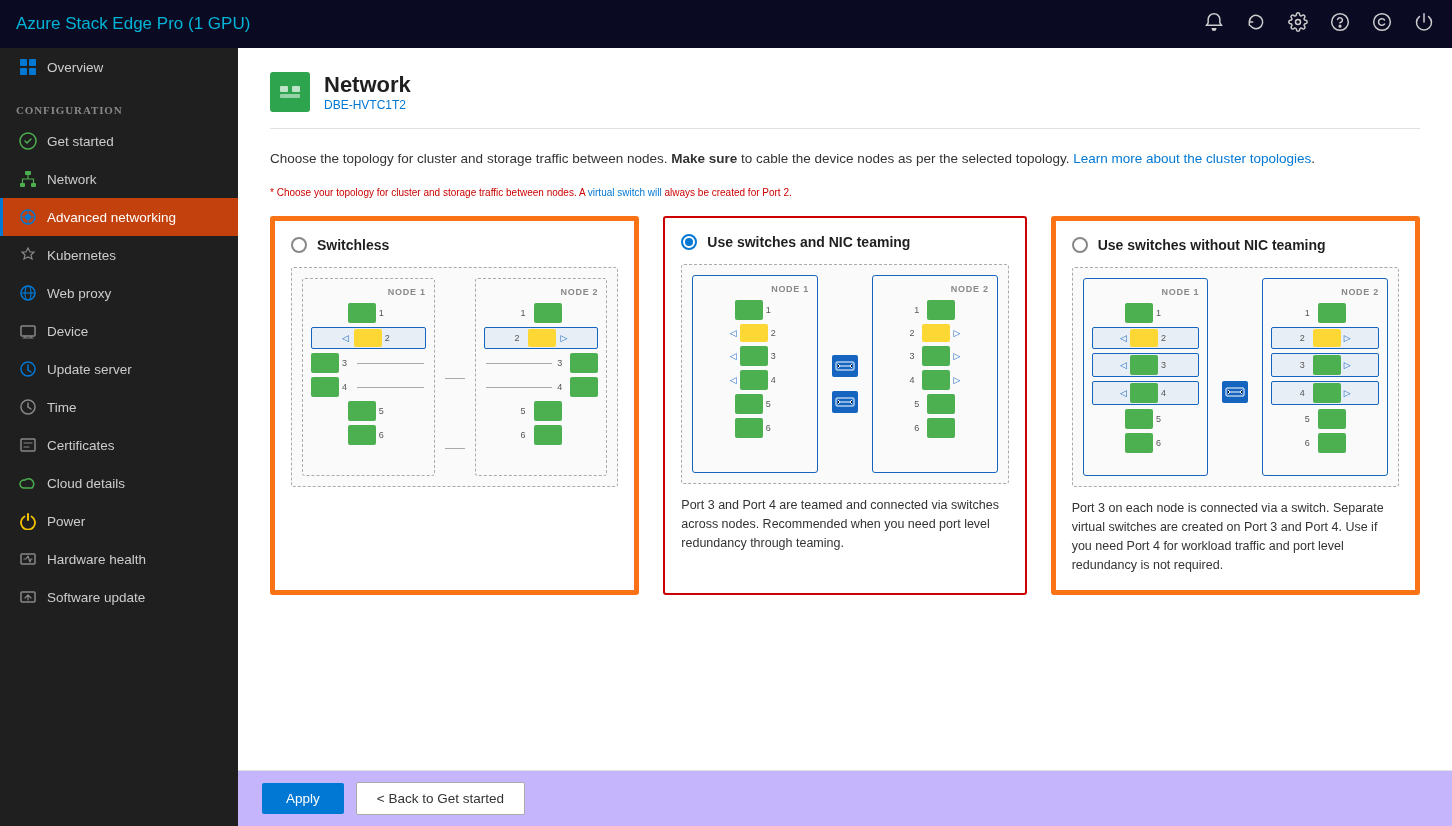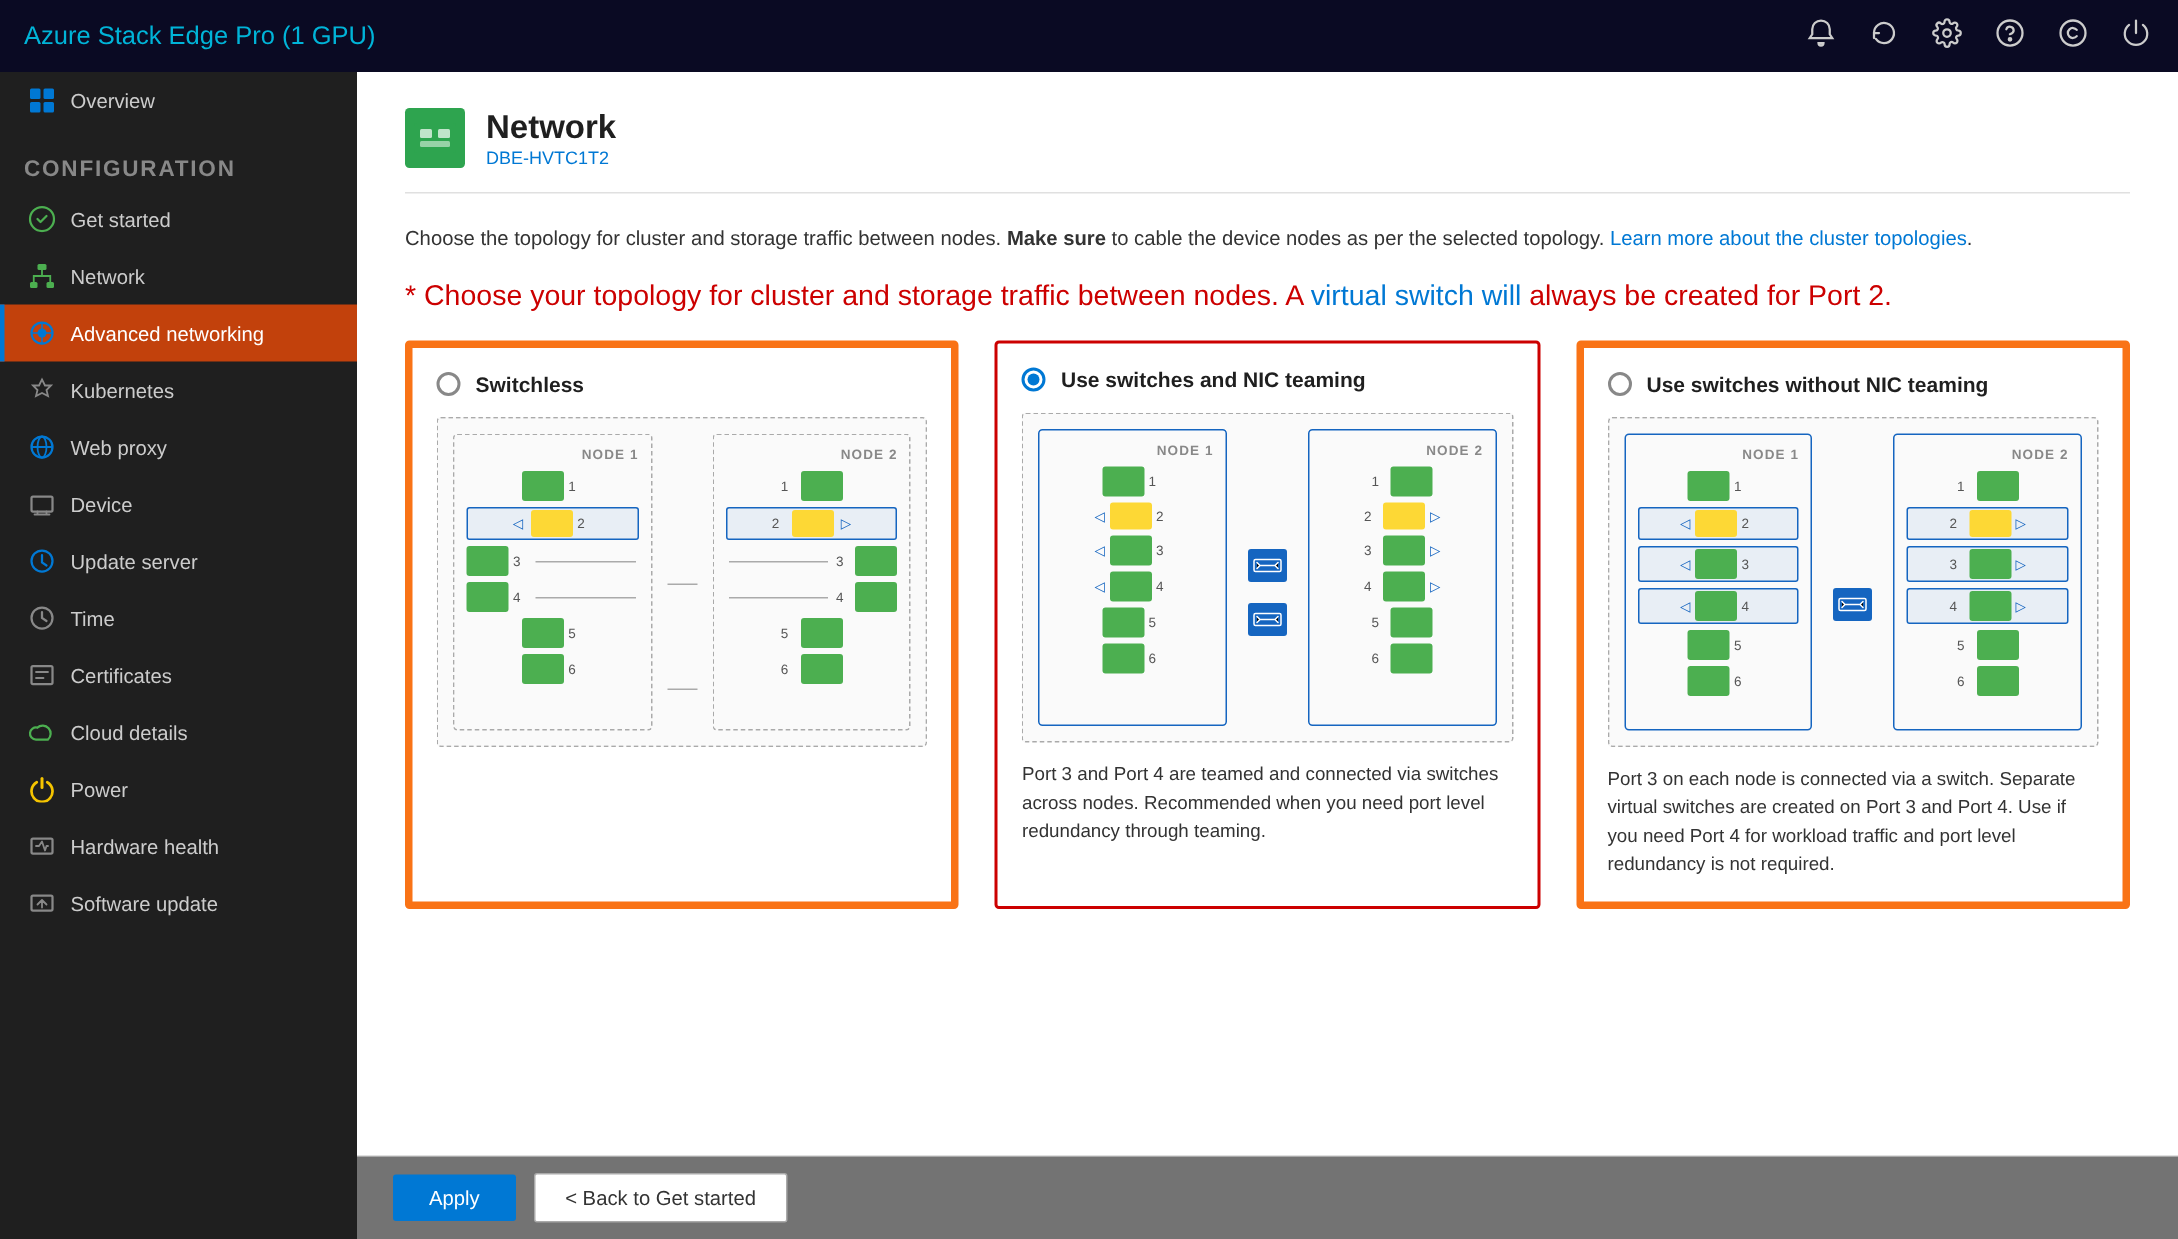--- a/index.html
+++ b/index.html
@@ -54,11 +54,12 @@
     }
     .sidebar-section-label {
       color: #888;
-      font-size: 15px;
+      font-size: 11px;
       font-weight: 700;
       letter-spacing: 0.08em;
       padding: 18px 16px 6px 16px;
       text-transform: uppercase;
+      font-family: Liberation Serif, serif;
     }
     .sidebar-item {
       display: flex;

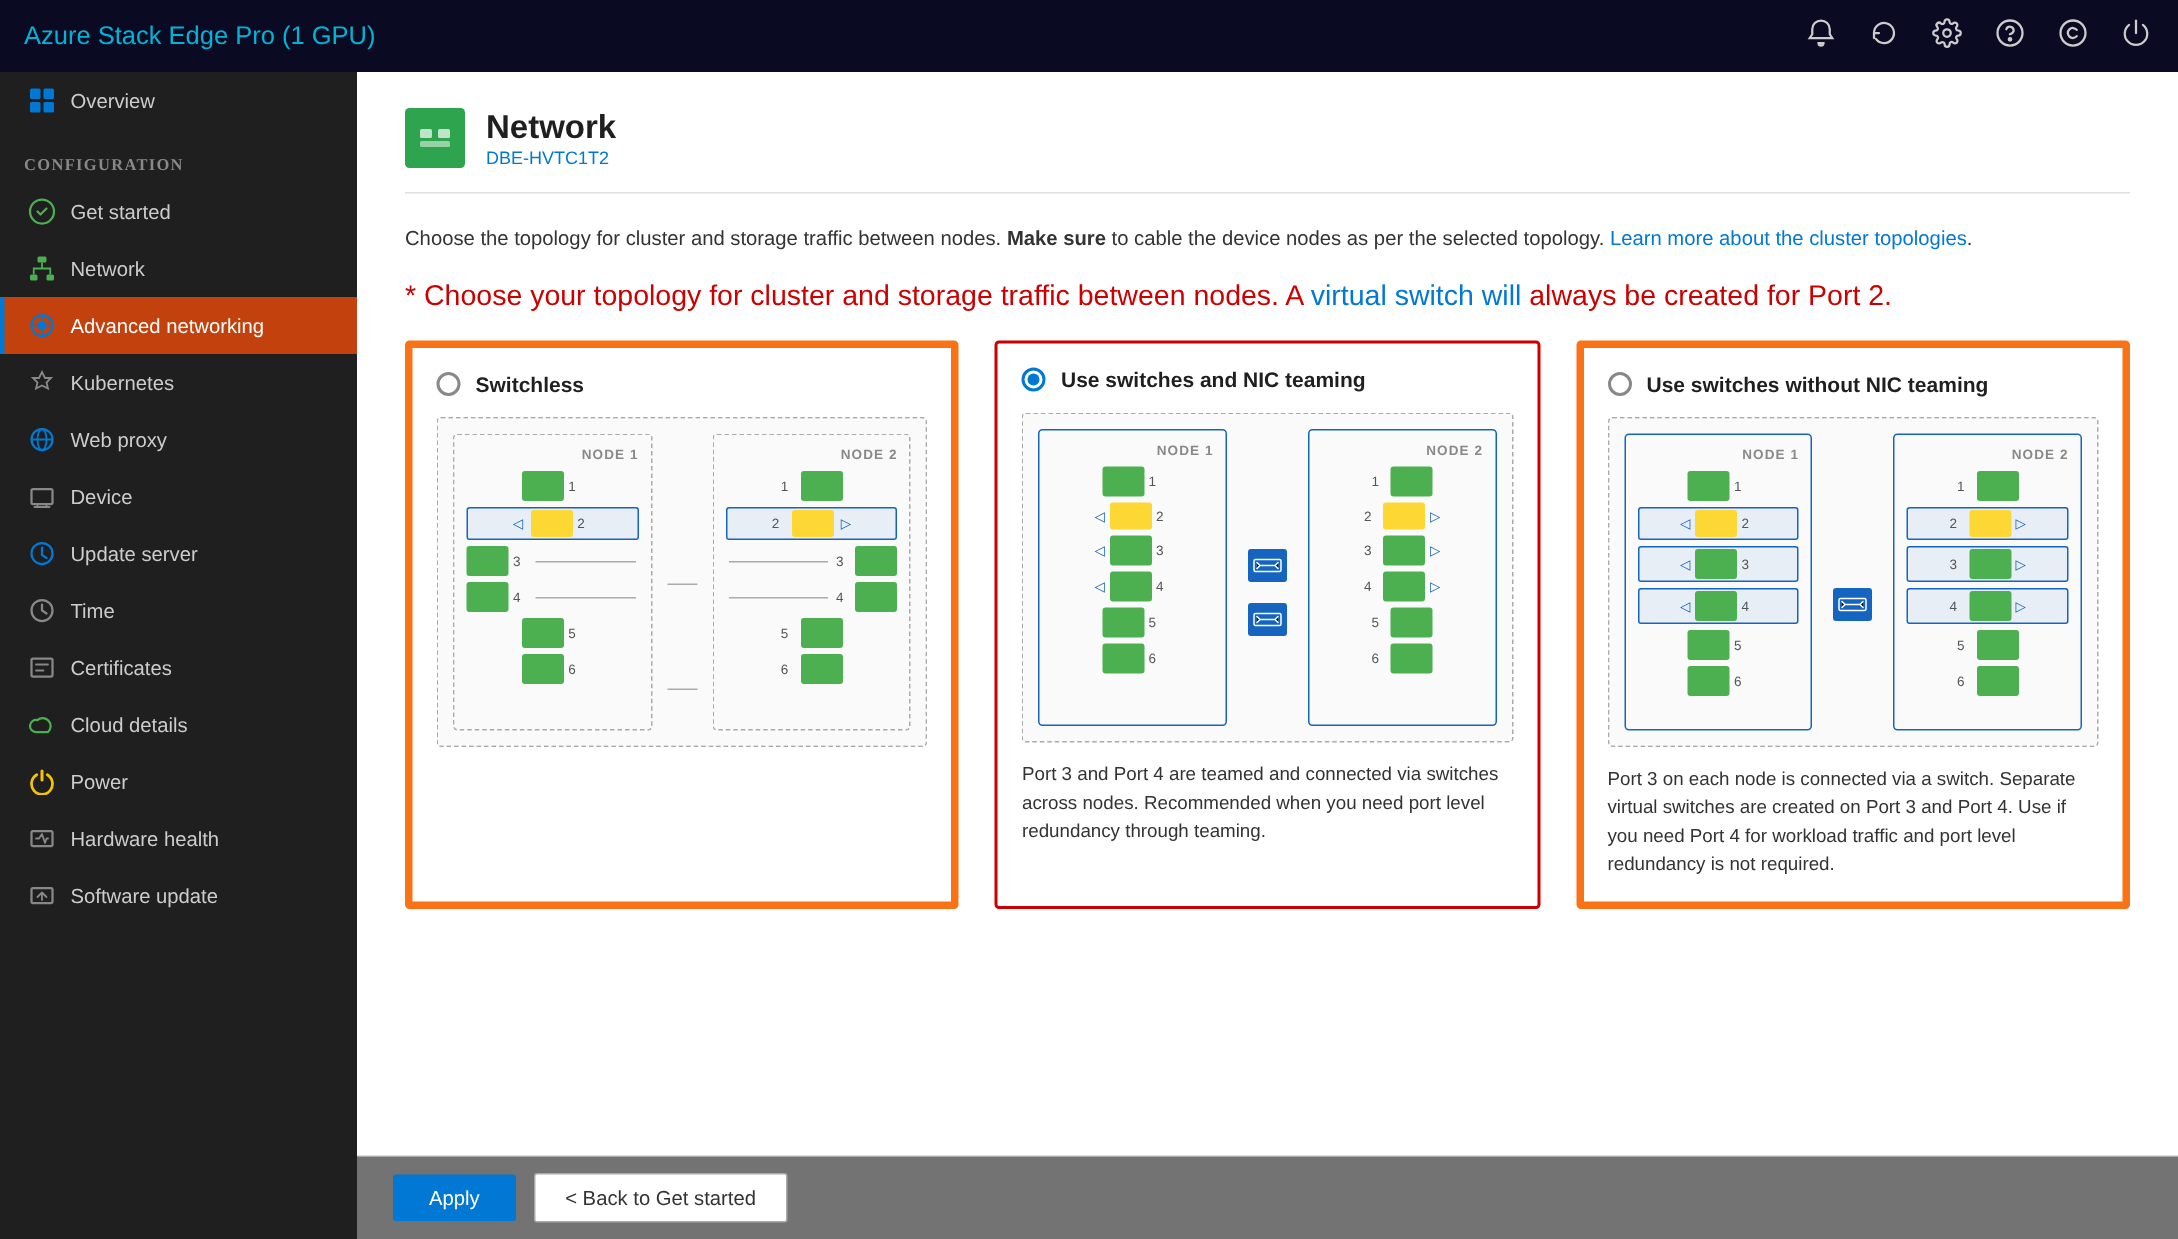--- a/index.html
+++ b/index.html
@@ -128,7 +128,7 @@
 
     
     .topology-label {
-      font-size: 19px;
+      font-size: 10px;
       color: #c00;
       margin-bottom: 18px;
     }

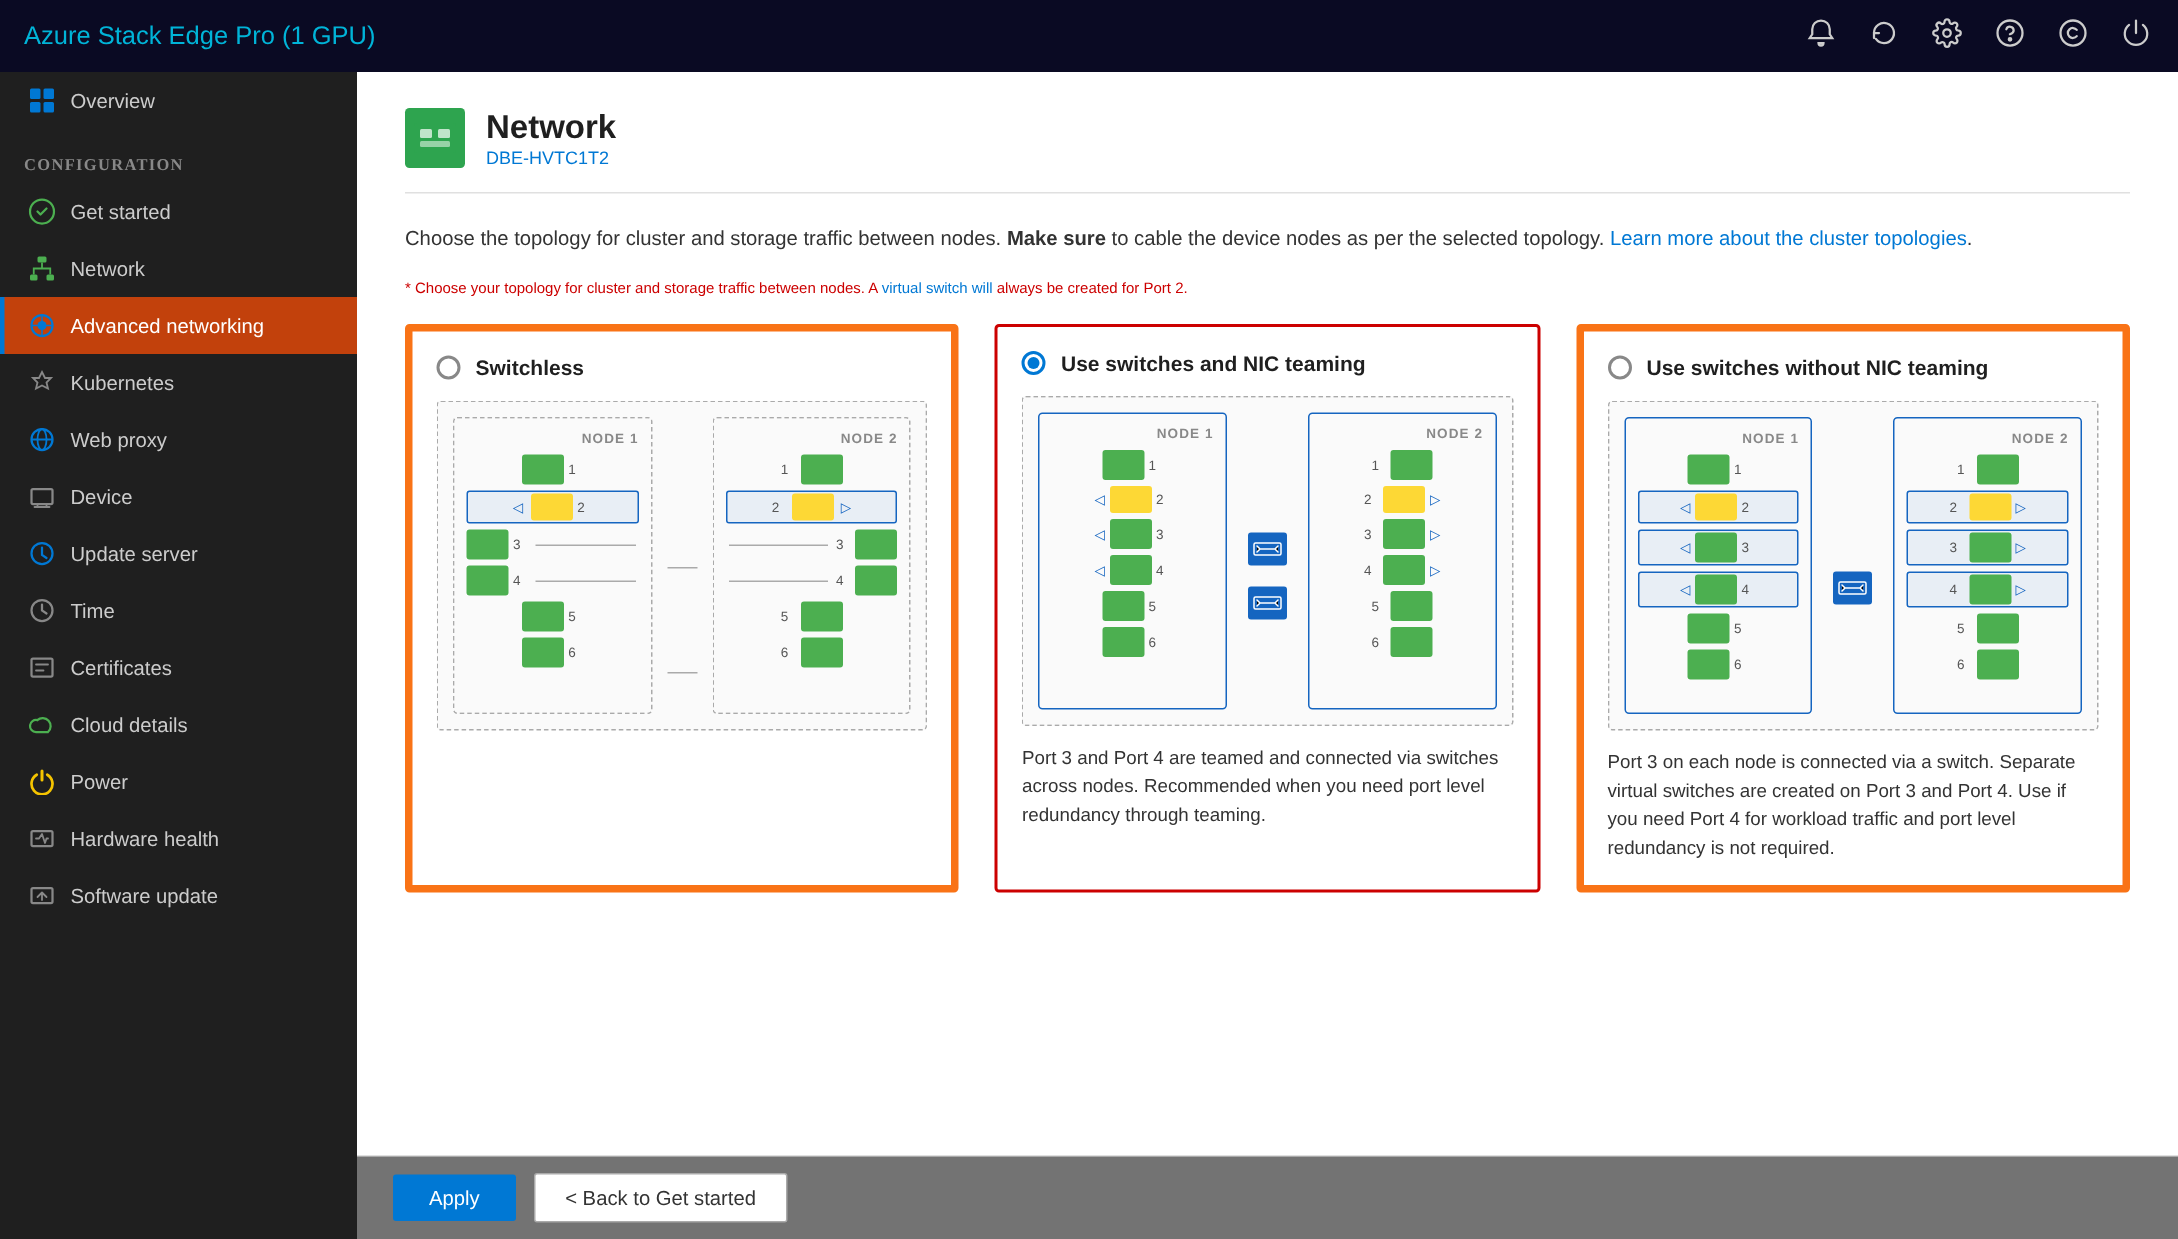--- a/index.html
+++ b/index.html
@@ -255,7 +255,7 @@
       align-items: center;
       padding: 0 24px;
       gap: 12px;
-      background: #737373;
+      background: #c4b5fd;
       flex-shrink: 0;
     }
     .btn-apply {

